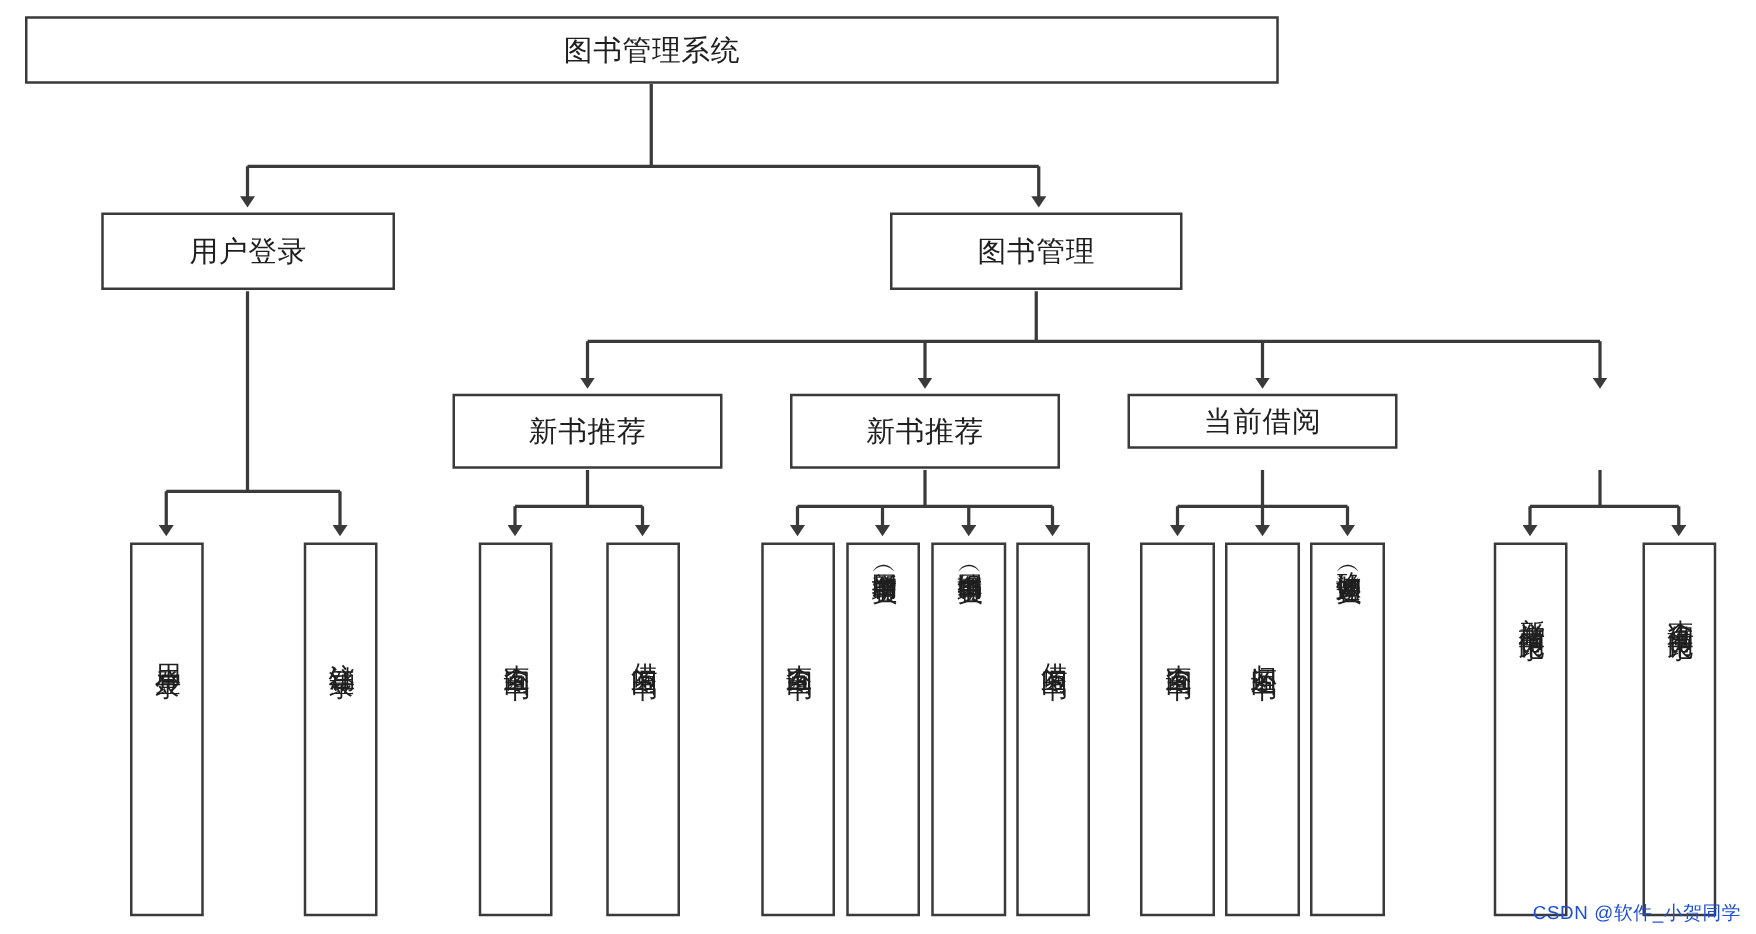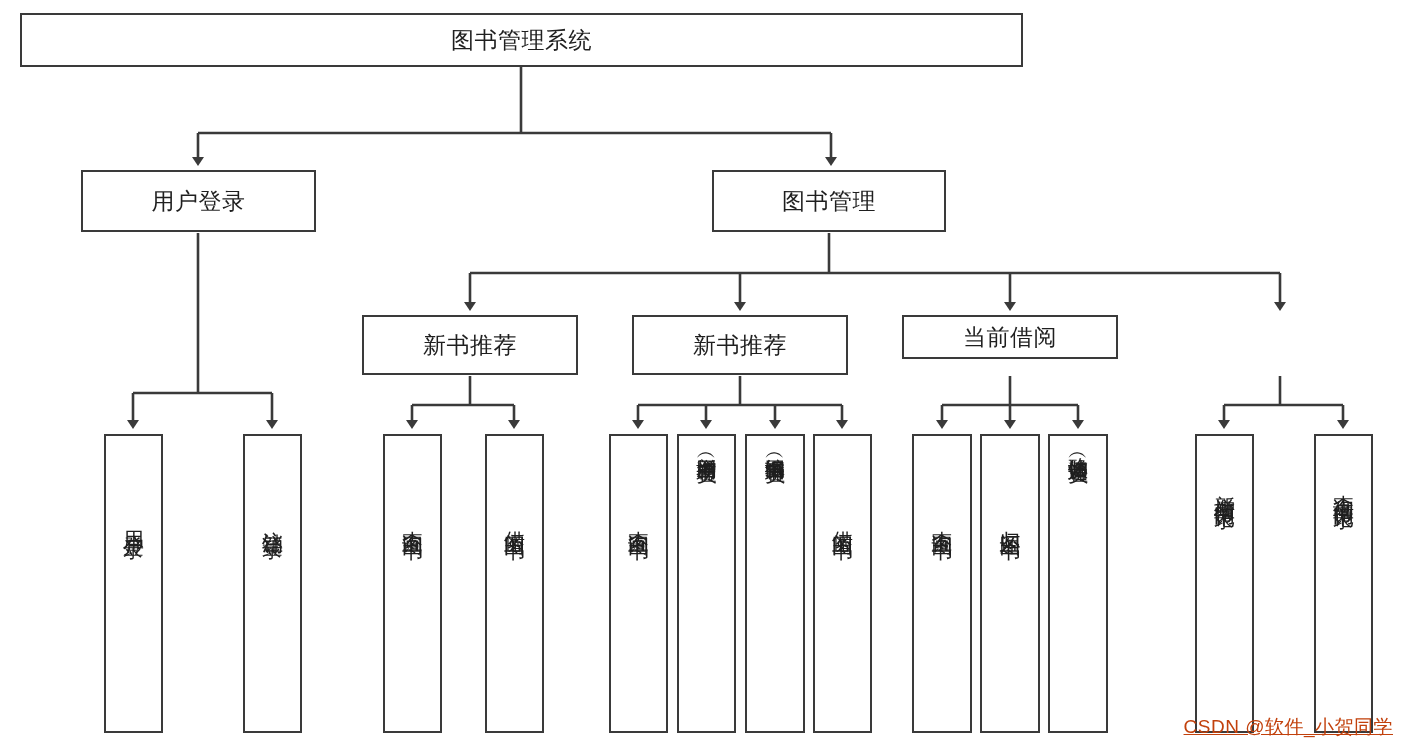--- a/index.html
+++ b/index.html
@@ -74,12 +74,11 @@
     position: absolute;
     right: 12px;
     bottom: 7px;
-    font-size: 19px;
-    color: #c2410c;
+    font-size: 15px;
+    color: #1d4ed8;
     letter-spacing: 0.5px;
     z-index: 5;
     white-space: nowrap;
-    text-decoration: underline;
   }
 </style>
 </head>

